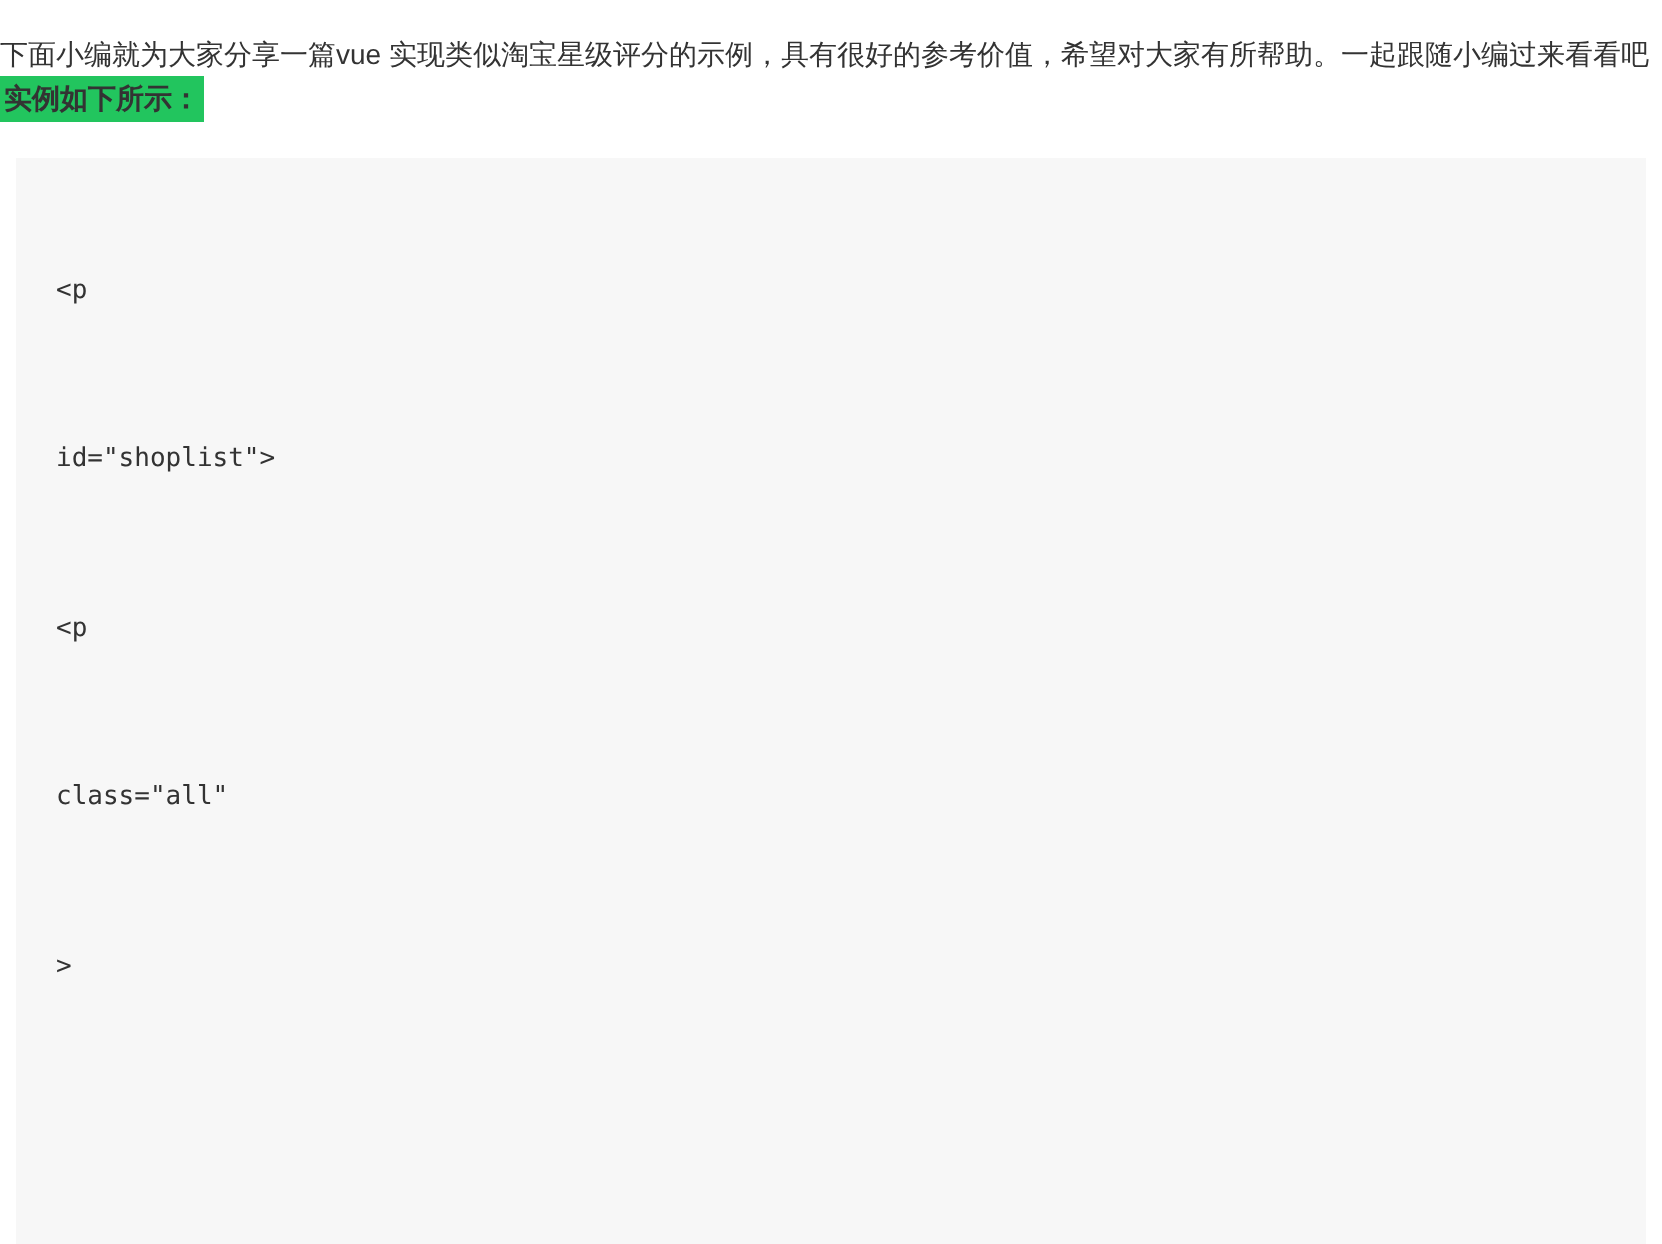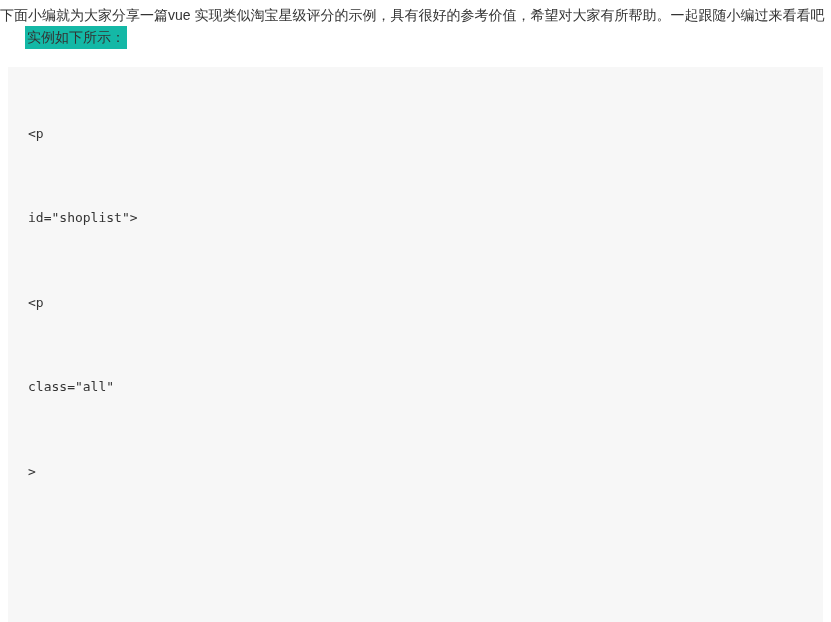--- a/index.html
+++ b/index.html
@@ -12,7 +12,7 @@
     width: 831px;
   }
   .intro {
-    padding: 4px 0 8px 0;
+    padding: 16px 0 8px 0;
     line-height: 1.6;
   }
   .highlight {

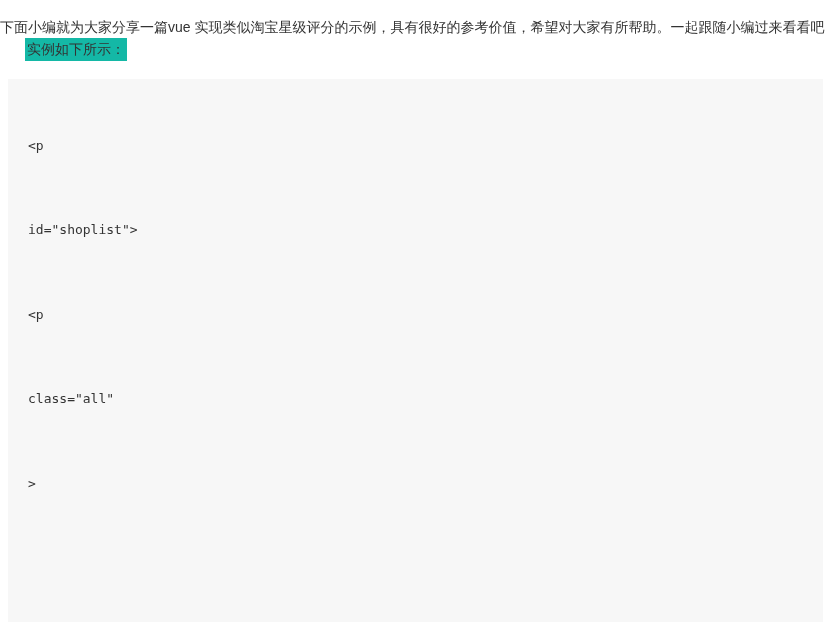--- a/index.html
+++ b/index.html
@@ -16,11 +16,10 @@
     line-height: 1.6;
   }
   .highlight {
-    background: #14b8a6;
-    font-weight: normal;
+    background: #22c55e;
+    font-weight: bold;
     display: inline-block;
     padding: 0 2px;
-    margin-left: 25px;
   }
   .code-block {
     background: #f7f7f7;

